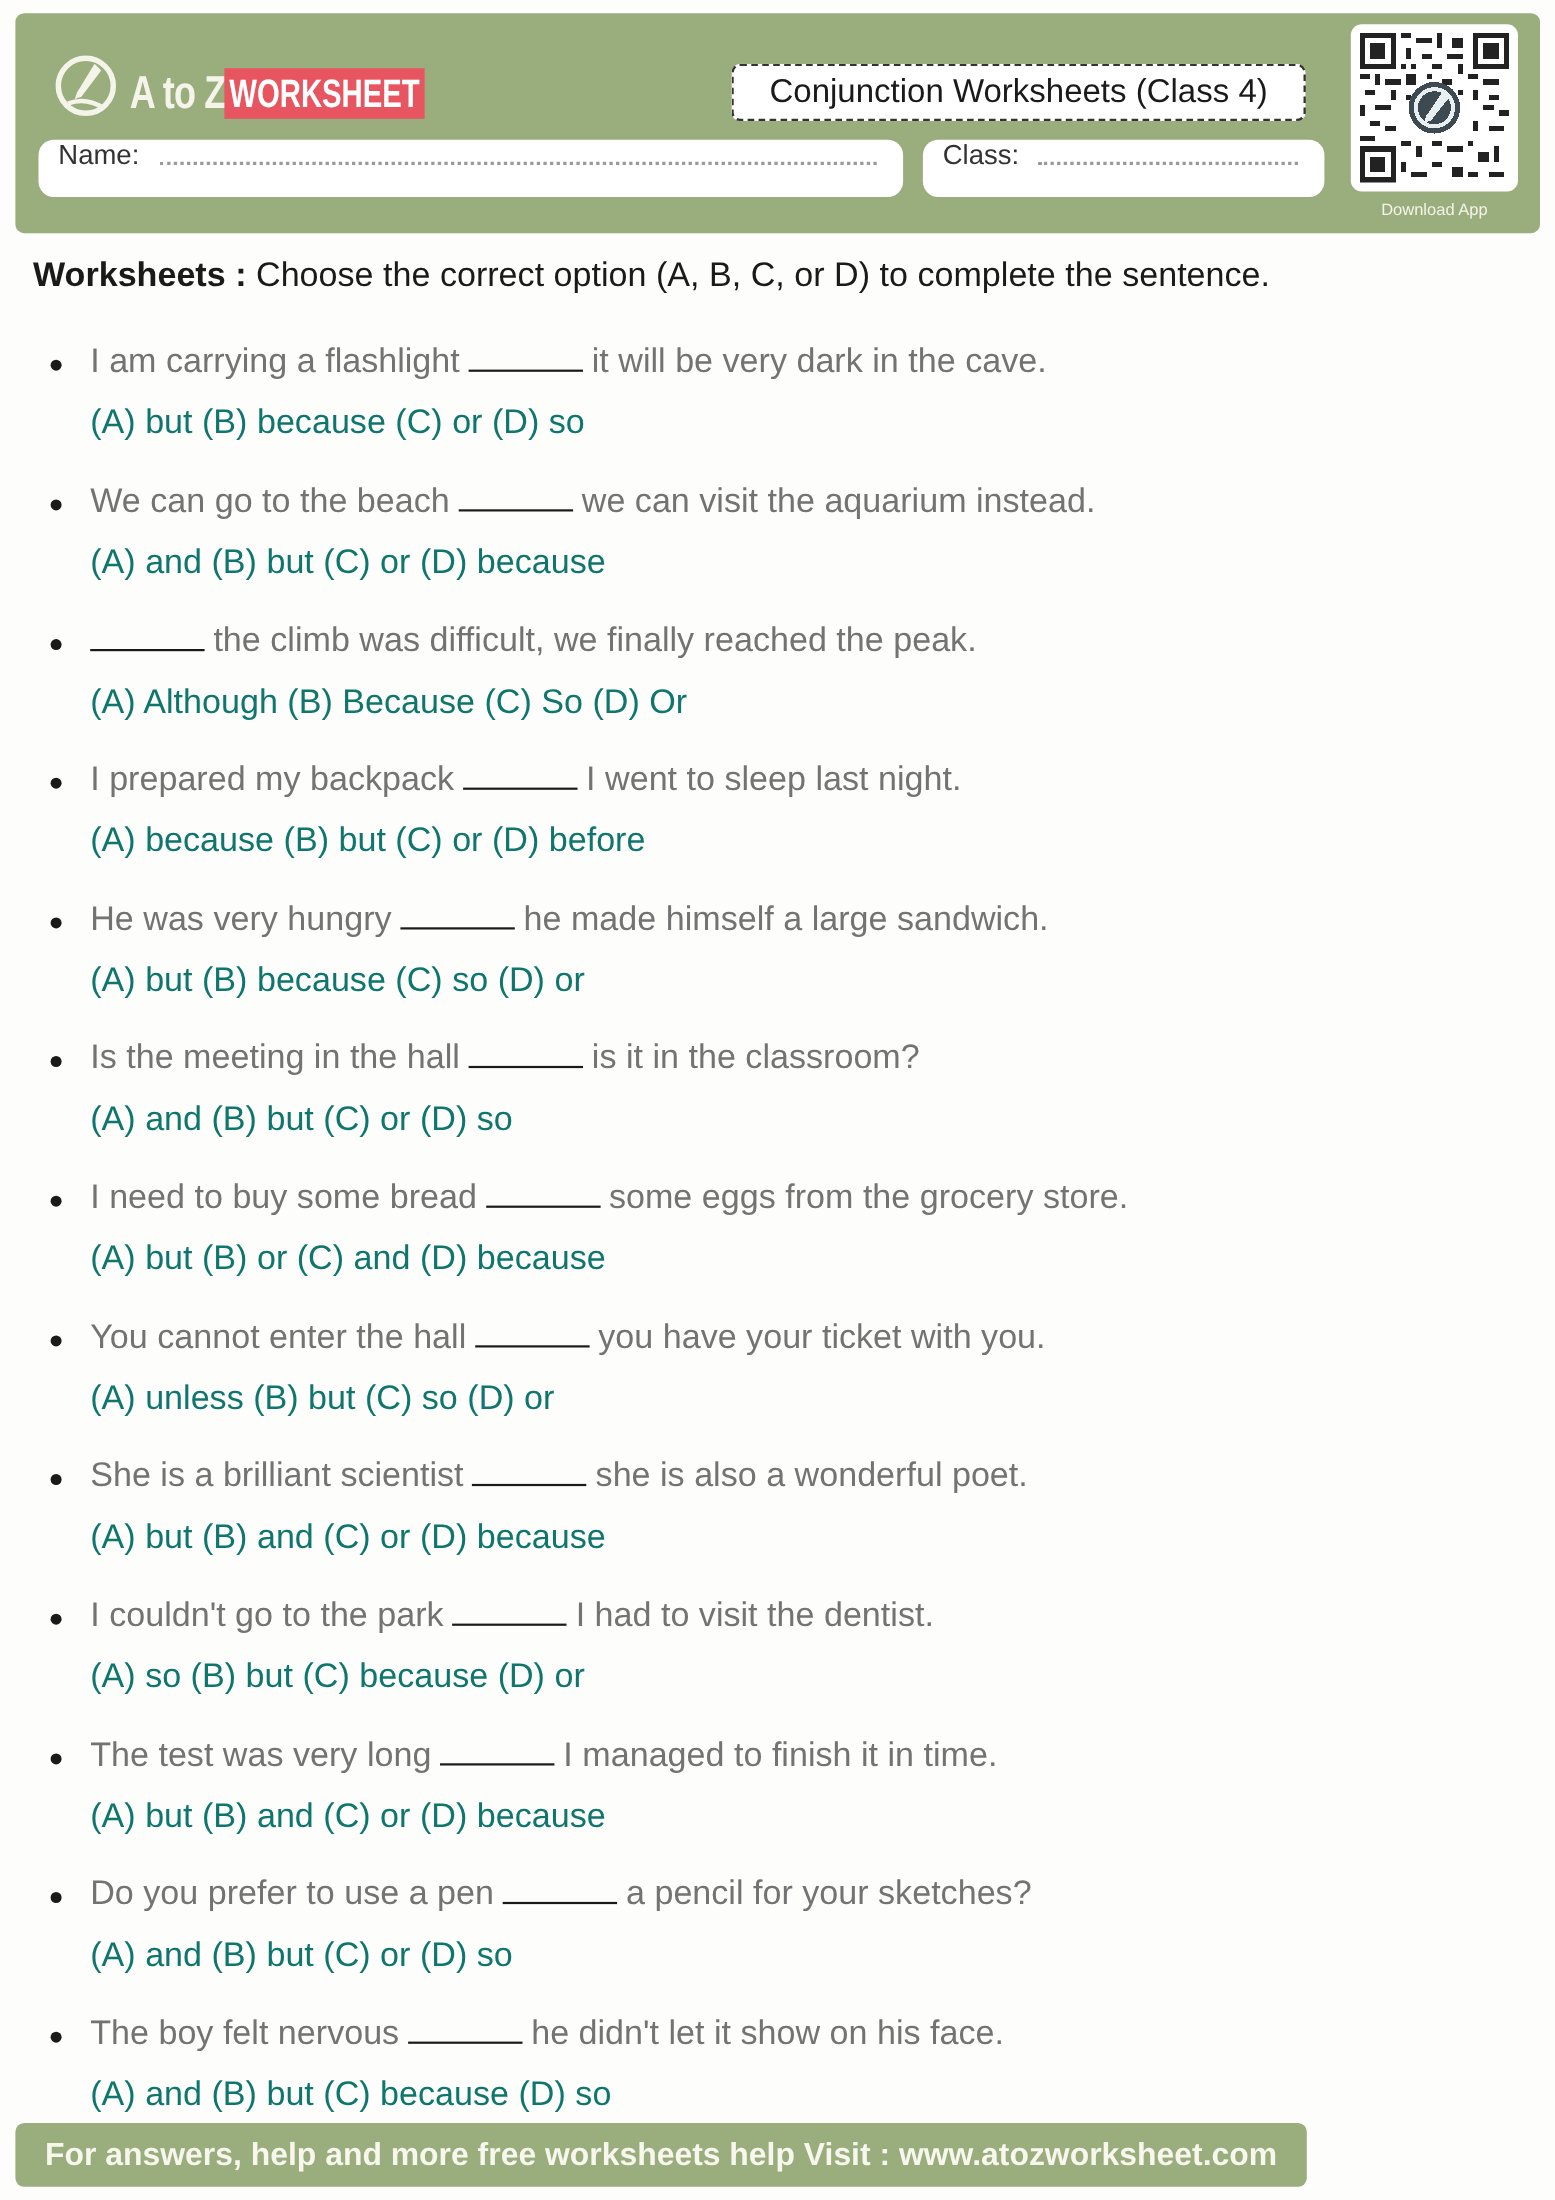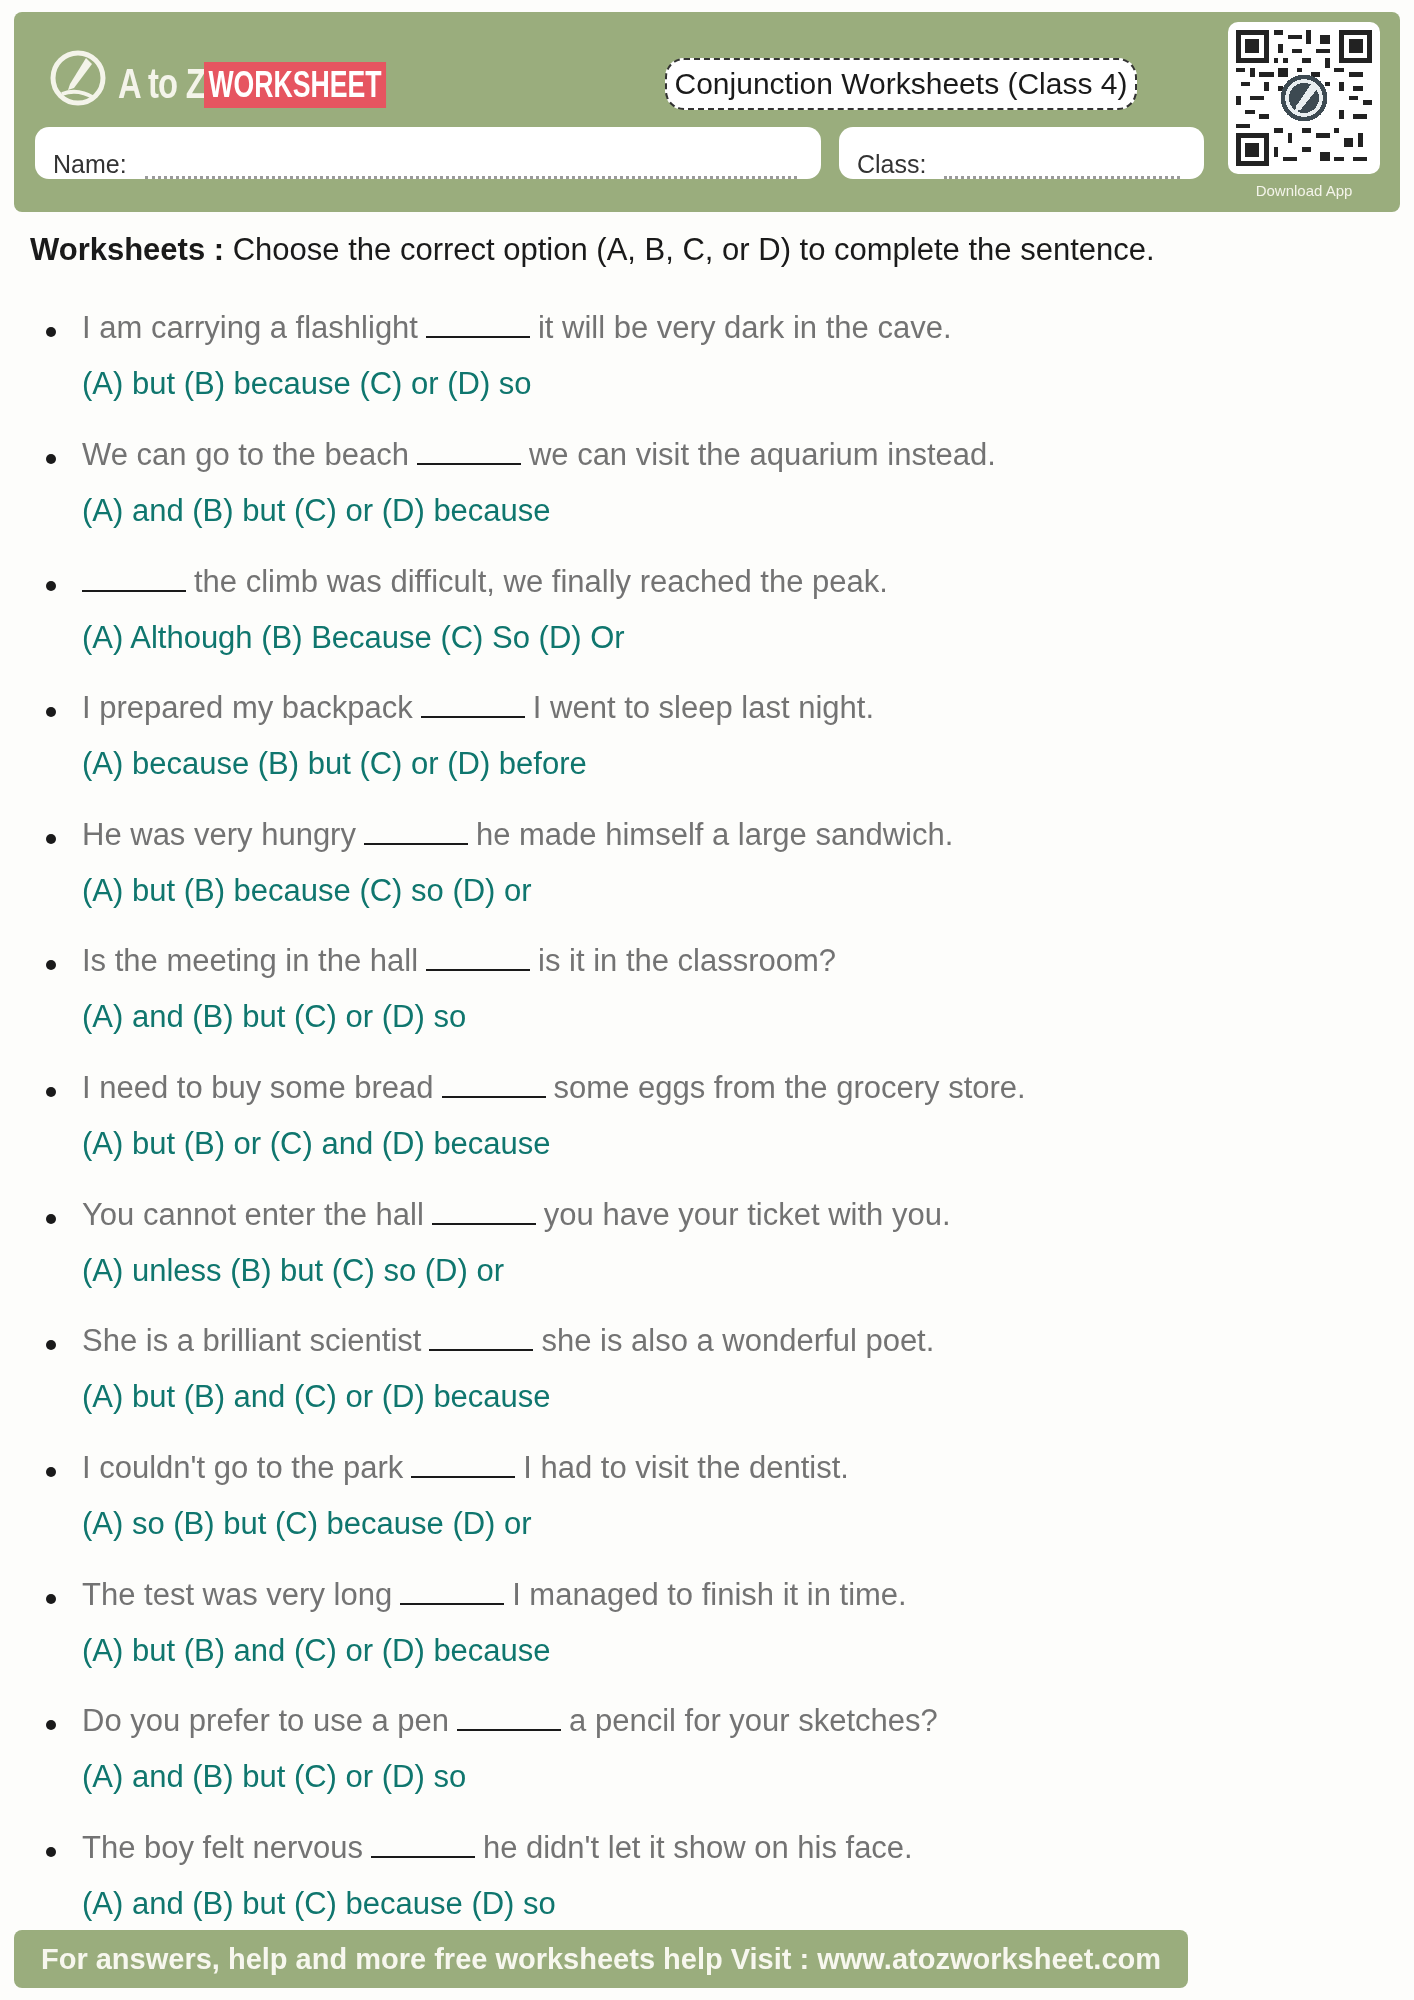--- a/index.html
+++ b/index.html
@@ -26,8 +26,8 @@
       margin-left: -14px; letter-spacing: 0px; white-space: nowrap; line-height: 42px;
     }
     .title-box {
-      position: absolute; left: 651px; top: 46px; width: 472px; height: 52px;
-      background: #fff; border: 2px dashed #333; border-radius: 19px;
+      position: absolute; left: 651px; top: 46px; width: 522px; height: 52px;
+      background: #fff; border: 2px dashed #333; border-radius: 8px;
       display: flex; align-items: center; justify-content: center;
       font-size: 30px; color: #1a1a1a; box-sizing: border-box;
     }

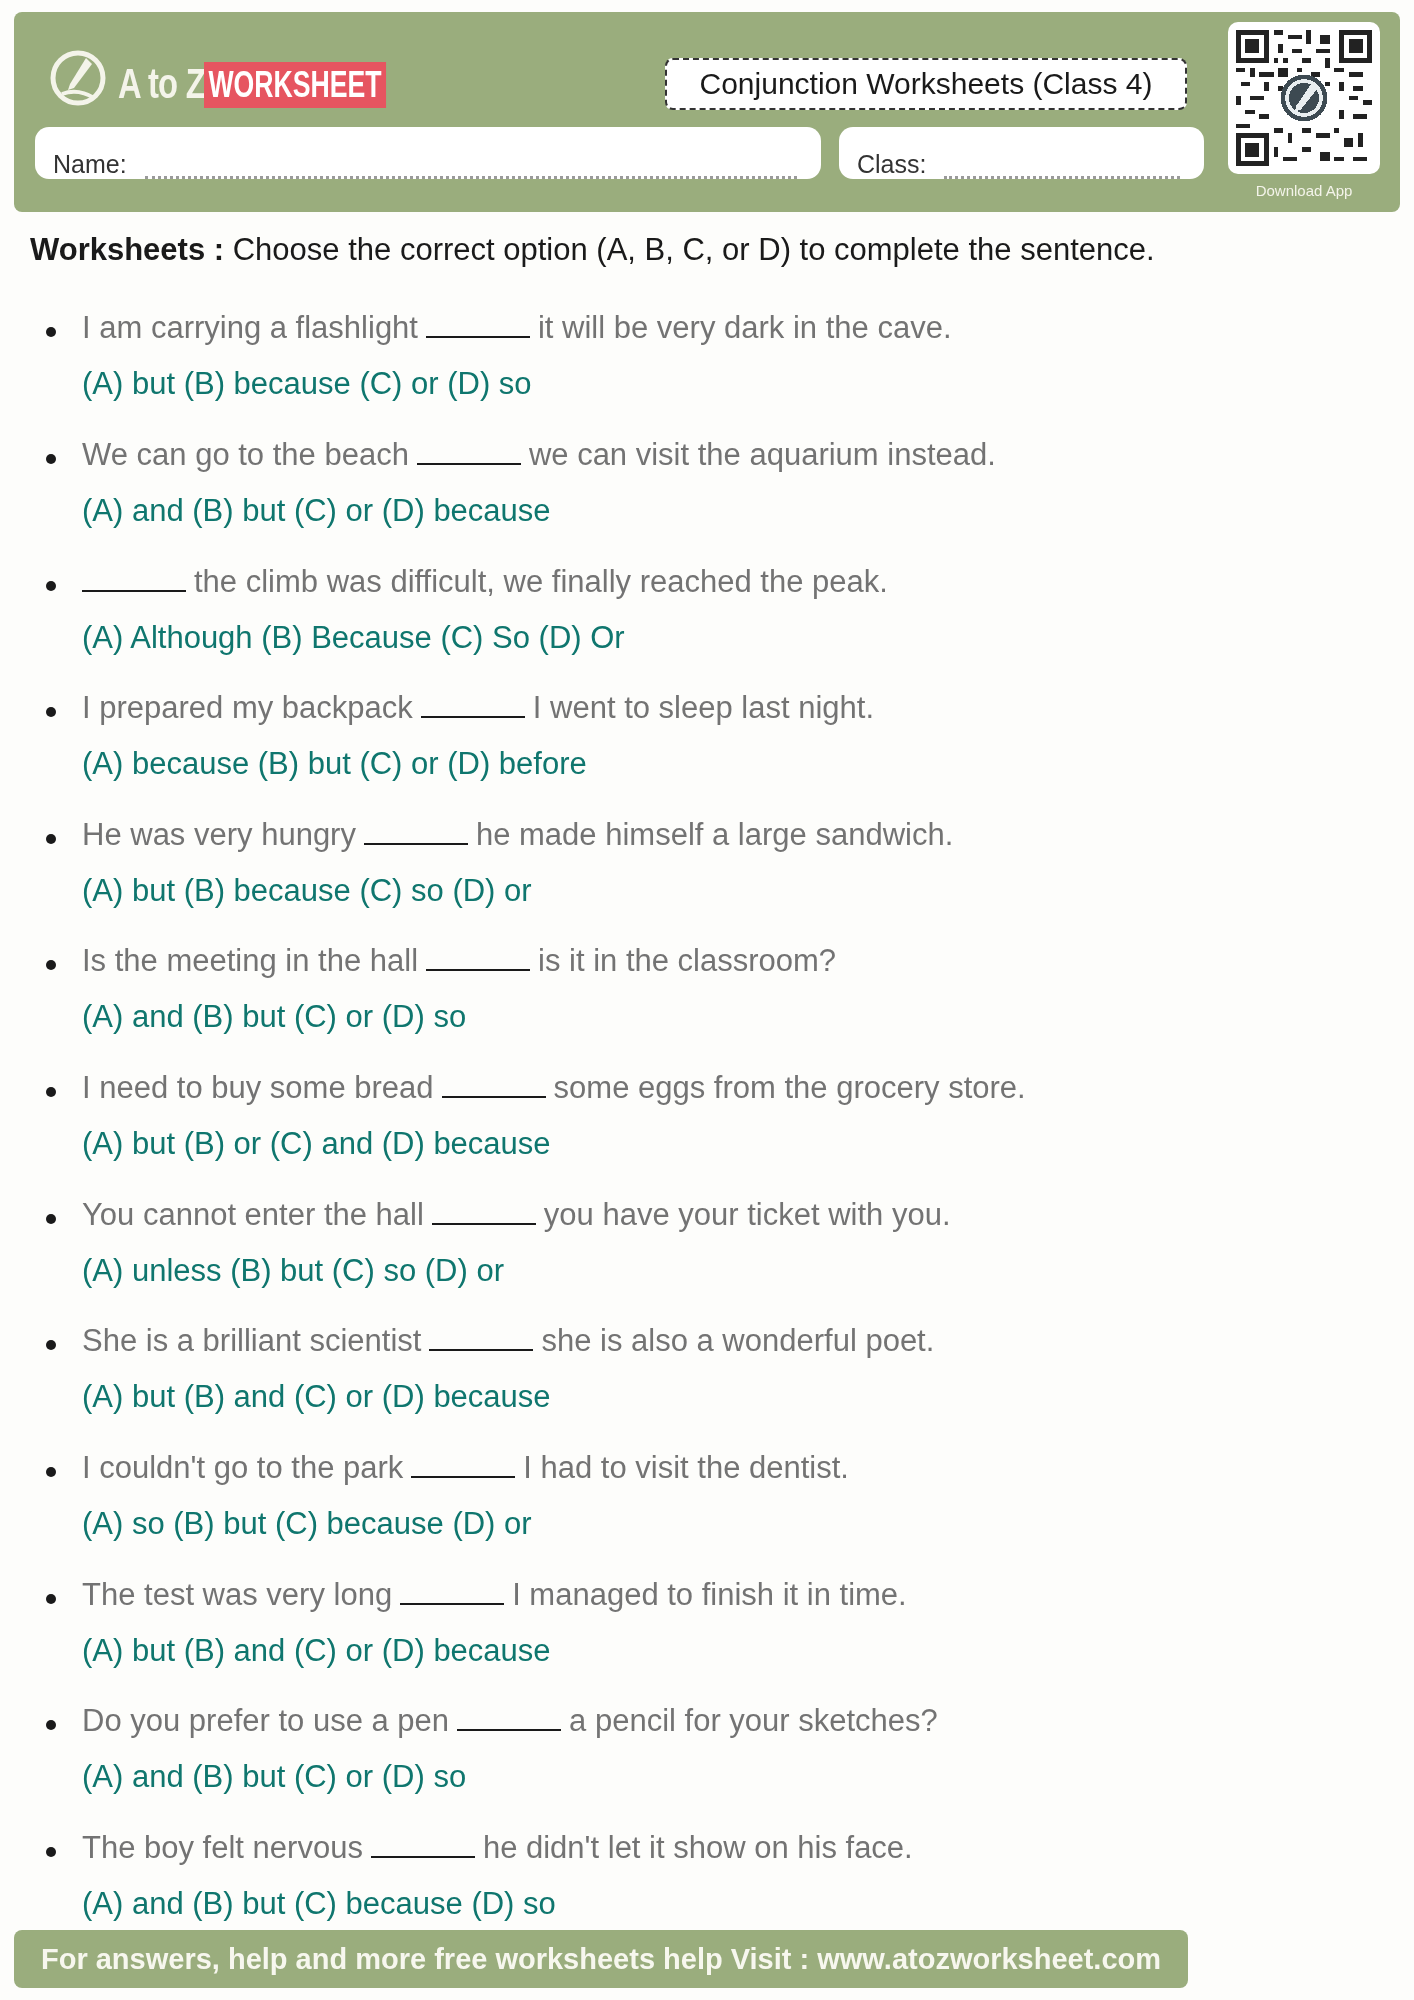--- a/index.html
+++ b/index.html
@@ -33,7 +33,7 @@
     }
     .field {
       position: absolute; top: 115px; height: 52px; background: #fff; border-radius: 14px;
-      display: flex; align-items: flex-end; box-sizing: border-box; padding-left: 18px;
+      display: flex; align-items: flex-start; box-sizing: border-box; padding-left: 18px;
     }
     .field-label { font-size: 25px; color: #333; }
     .field-line {

